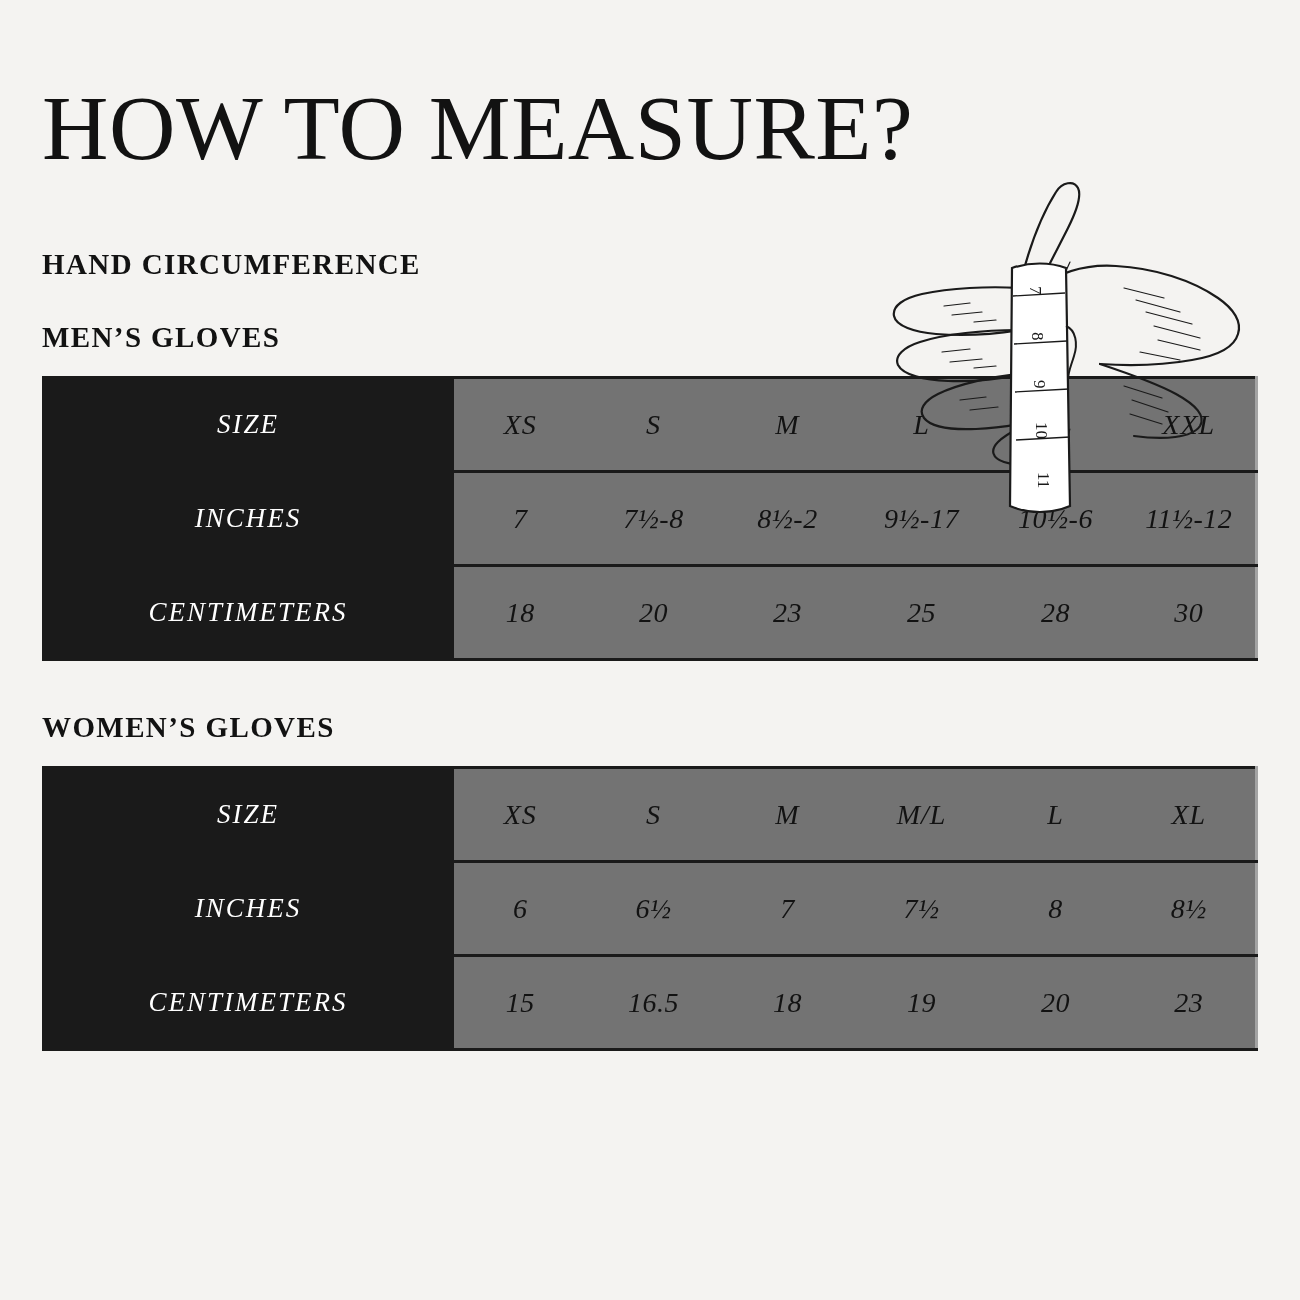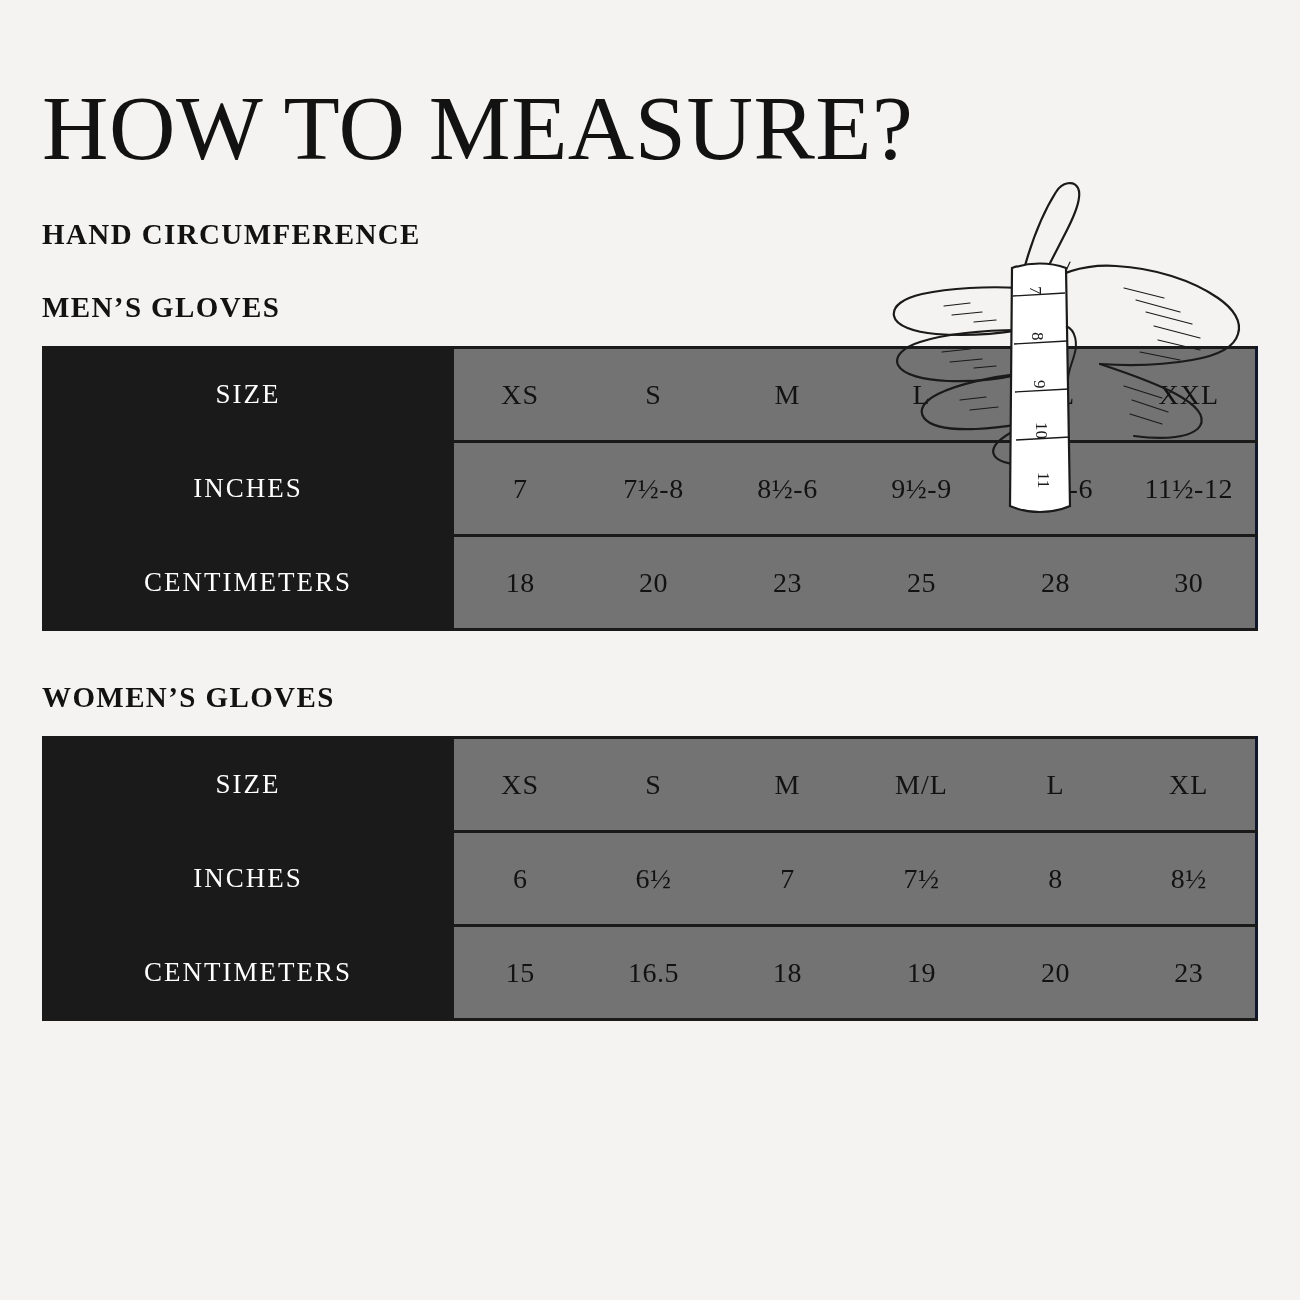--- a/index.html
+++ b/index.html
@@ -38,7 +38,7 @@
     margin: 0 0 0 2px;
   }
   .hand-sub {
-    margin-top: 44px;
+    margin-top: 74px;
   }
   .paragraph {
     font-family: "Liberation Serif", serif;

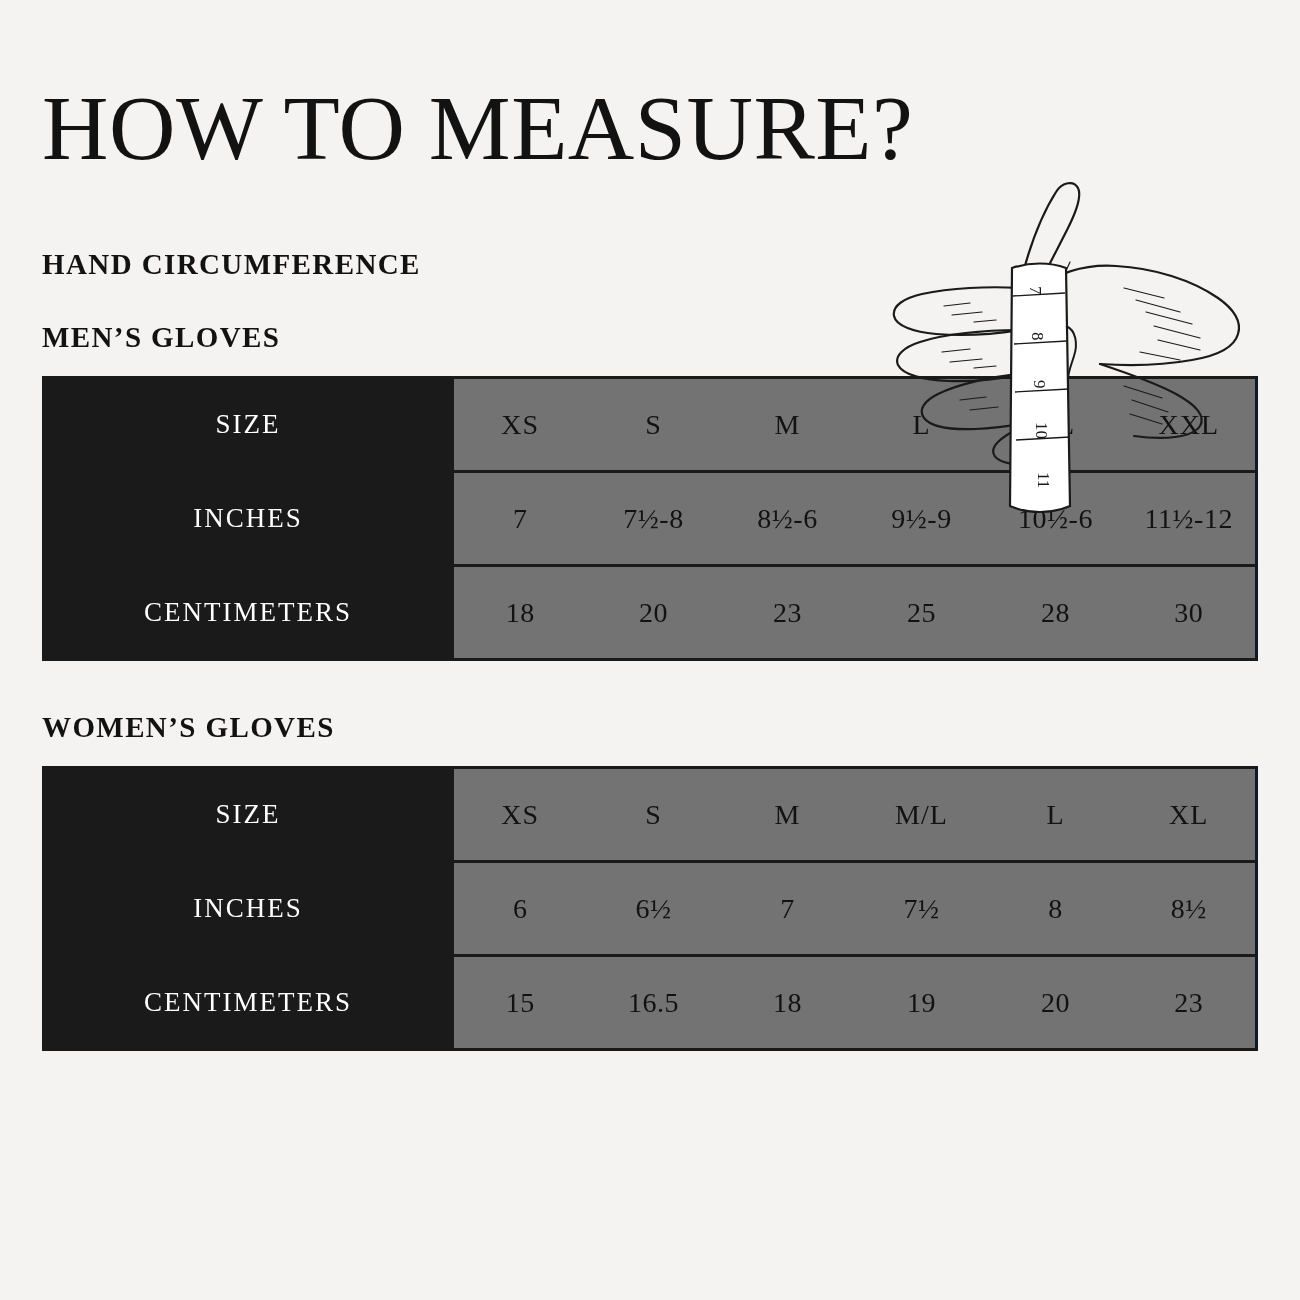--- a/index.html
+++ b/index.html
@@ -58,6 +58,7 @@
     margin: 22px 0 0 2px;
     border-collapse: collapse;
     table-layout: fixed;
+    font-style: italic;
   }
   table tr {
     height: 94px;

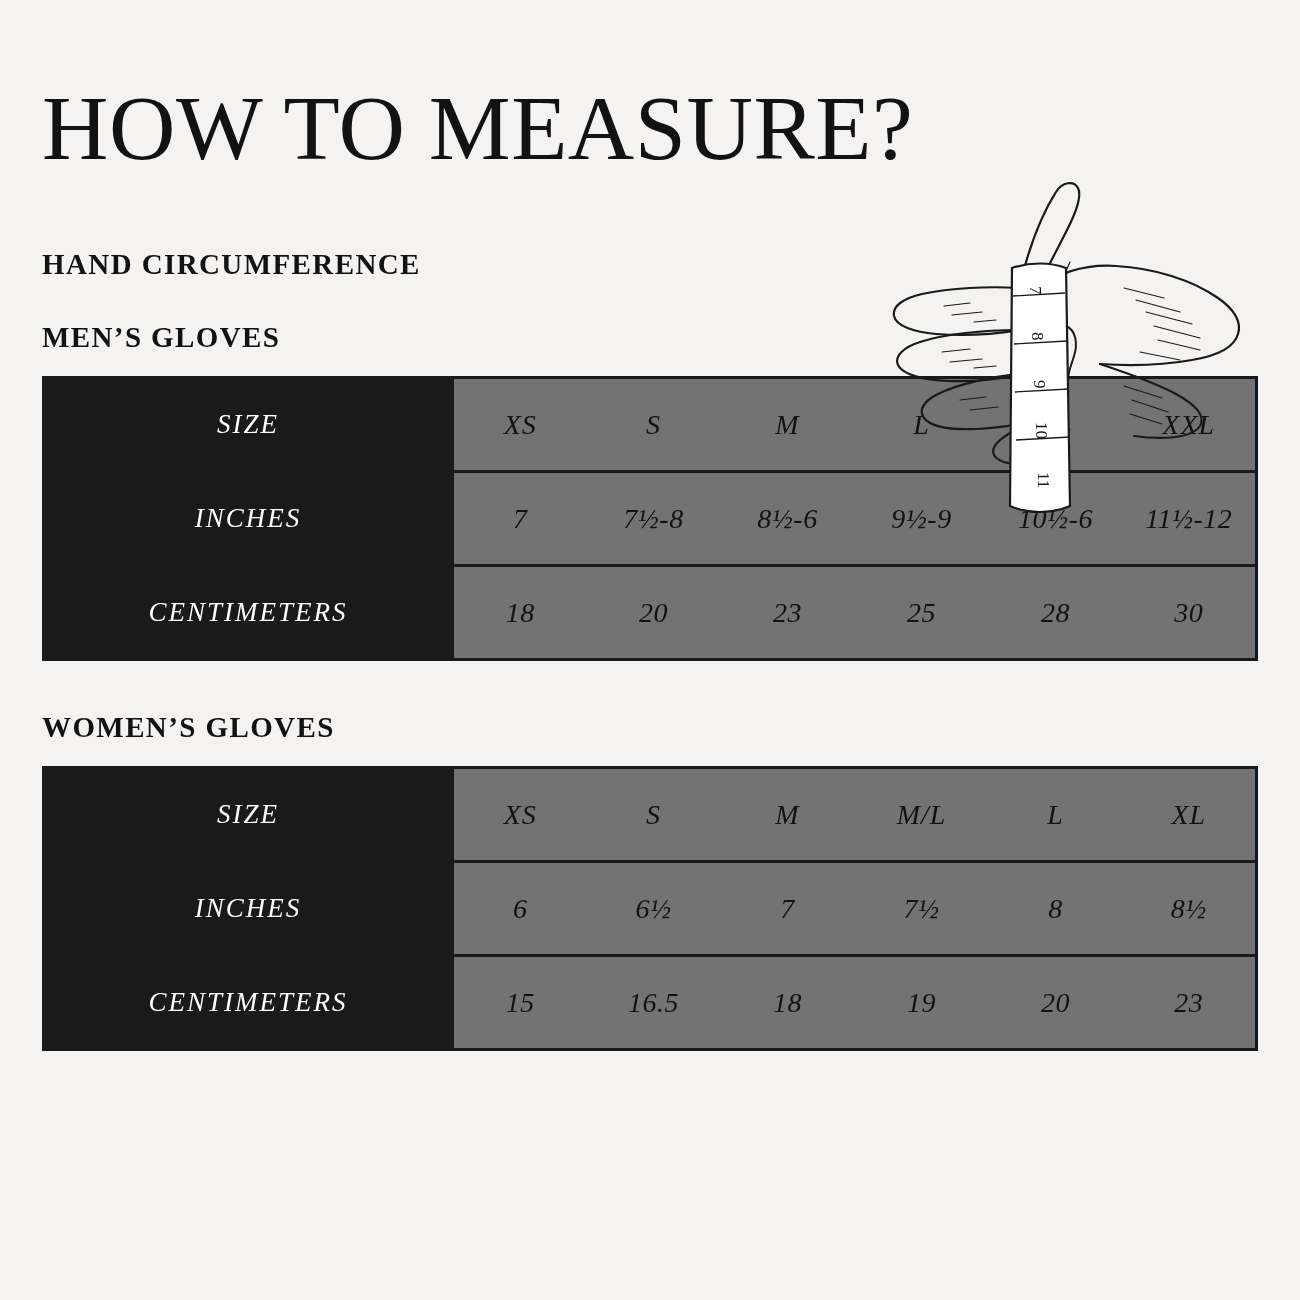--- a/index.html
+++ b/index.html
@@ -89,7 +89,7 @@
     border-left: 3px solid #1a1a1a;
   }
   td.value-cell.last {
-    border-right: 3px solid #0f172a;
+    border-right: 3px solid #a3a3a3;
   }
   td.value-cell.header-val {
     font-size: 28px;

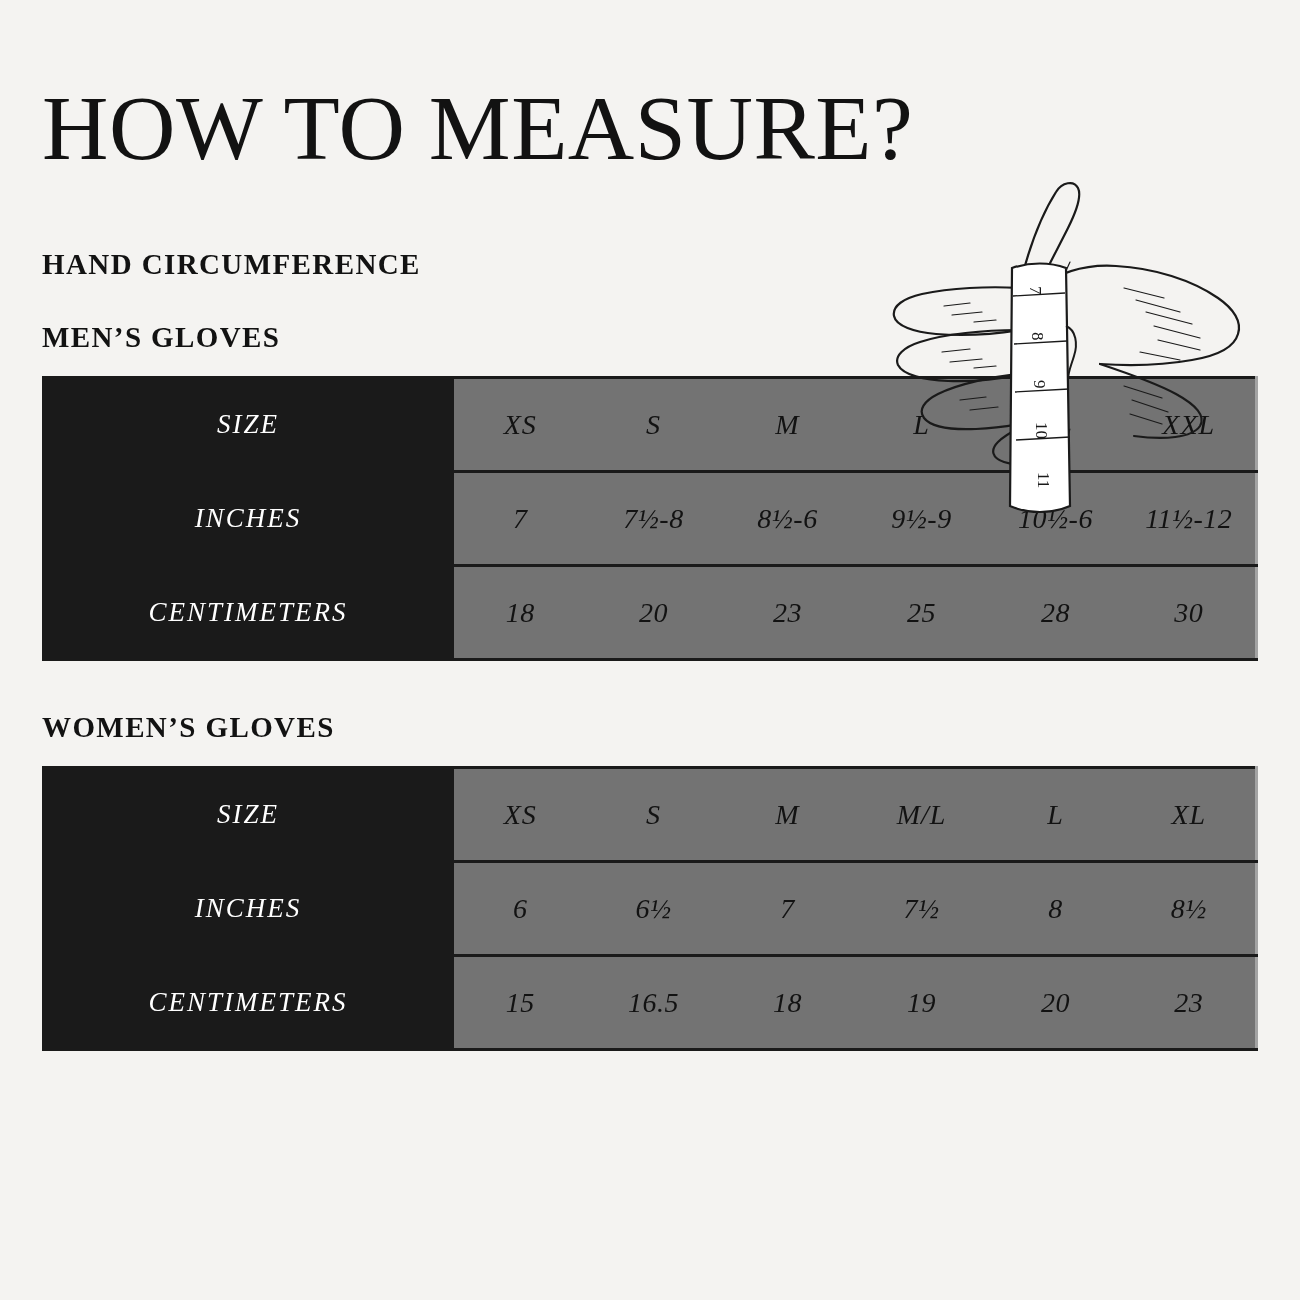--- a/index.html
+++ b/index.html
@@ -192,7 +192,7 @@
       <th class="label-cell">INCHES</th>
       <td class="value-cell first">7</td>
       <td class="value-cell">7½-8</td>
-      <td class="value-cell">8½-6</td>
+      <td class="value-cell">8½-2</td>
       <td class="value-cell">9½-9</td>
       <td class="value-cell">10½-6</td>
       <td class="value-cell last">11½-12</td>

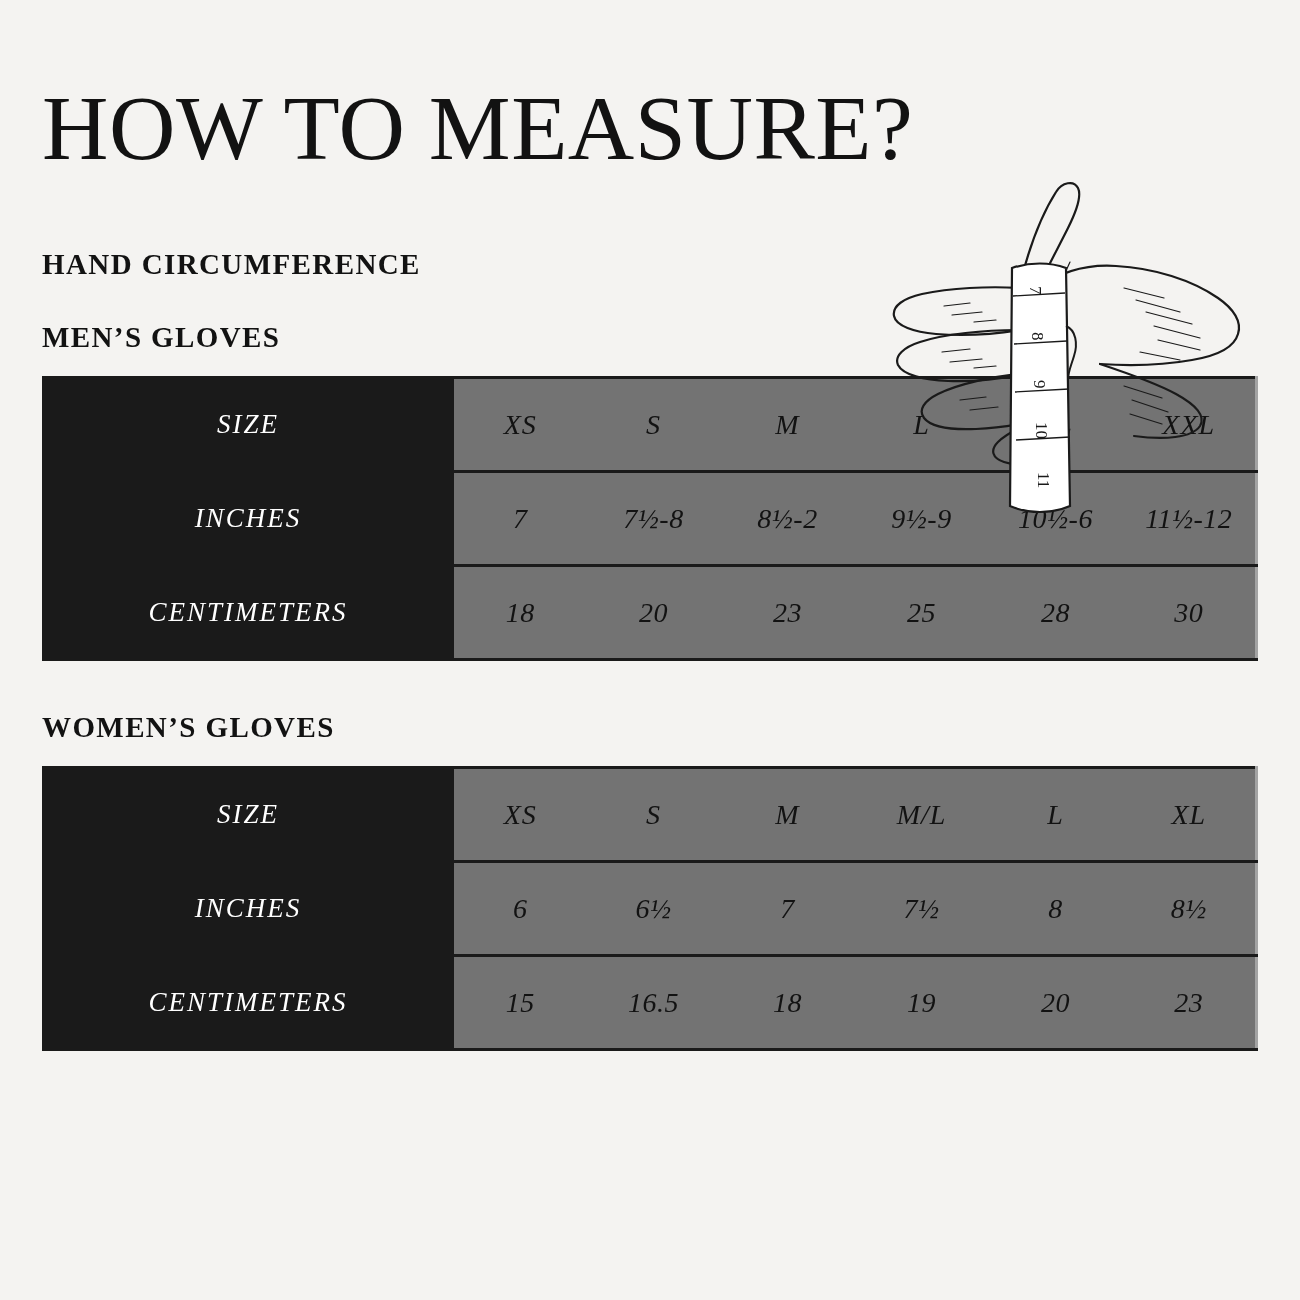--- a/index.html
+++ b/index.html
@@ -193,7 +193,7 @@
       <td class="value-cell first">7</td>
       <td class="value-cell">7½-8</td>
       <td class="value-cell">8½-2</td>
-      <td class="value-cell">9½-9</td>
+      <td class="value-cell">9½-17</td>
       <td class="value-cell">10½-6</td>
       <td class="value-cell last">11½-12</td>
     </tr>

